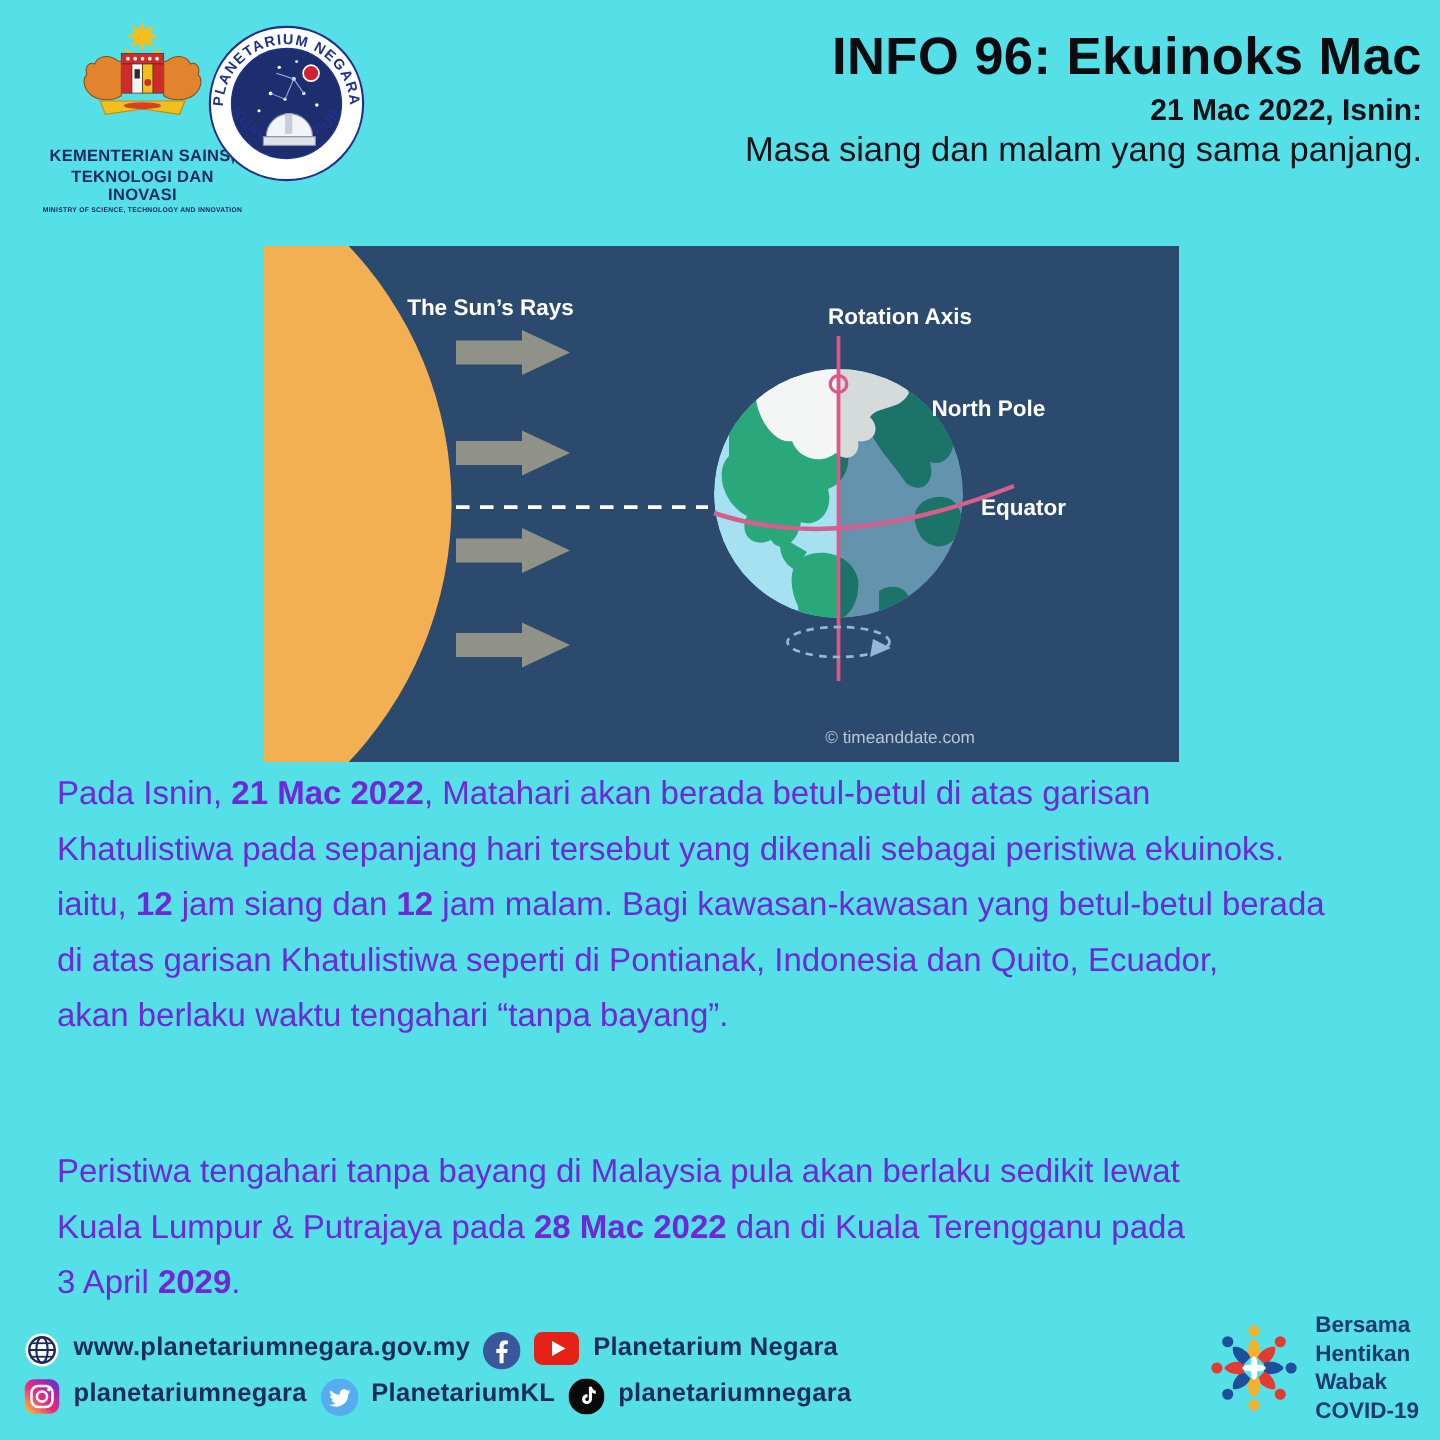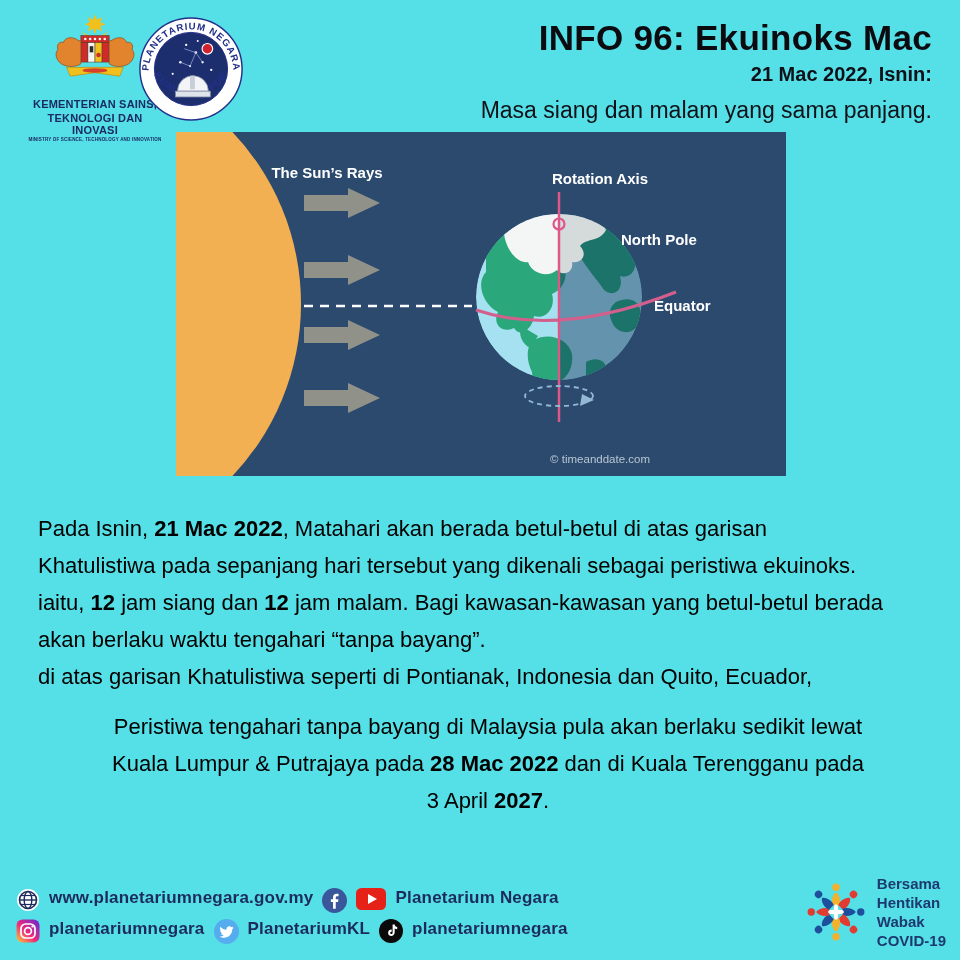--- a/index.html
+++ b/index.html
@@ -17,7 +17,7 @@
   .ministry-name { font-size:11px; font-weight:700; color:#1b2a63; line-height:12px; letter-spacing:.2px; margin-top:2px; }
   .ministry-sub  { font-size:4.5px; font-weight:700; color:#1b2a63; margin-top:1px; letter-spacing:.2px; }
   .planetarium-logo { position:absolute; left:138px; top:16px; }
-  .title-block { position:absolute; right:28px; top:18px; text-align:right; }
+  .title-block { position:absolute; right:12px; top:18px; text-align:right; }
   .main-title { font-size:35px; font-weight:700; letter-spacing:.3px; color:#0b0b10; }
   .sub-title  { font-size:20px; font-weight:700; margin-top:5px; color:#101018; }
   .tagline    { font-size:23px; font-weight:400; margin-top:11px; color:#101018; }

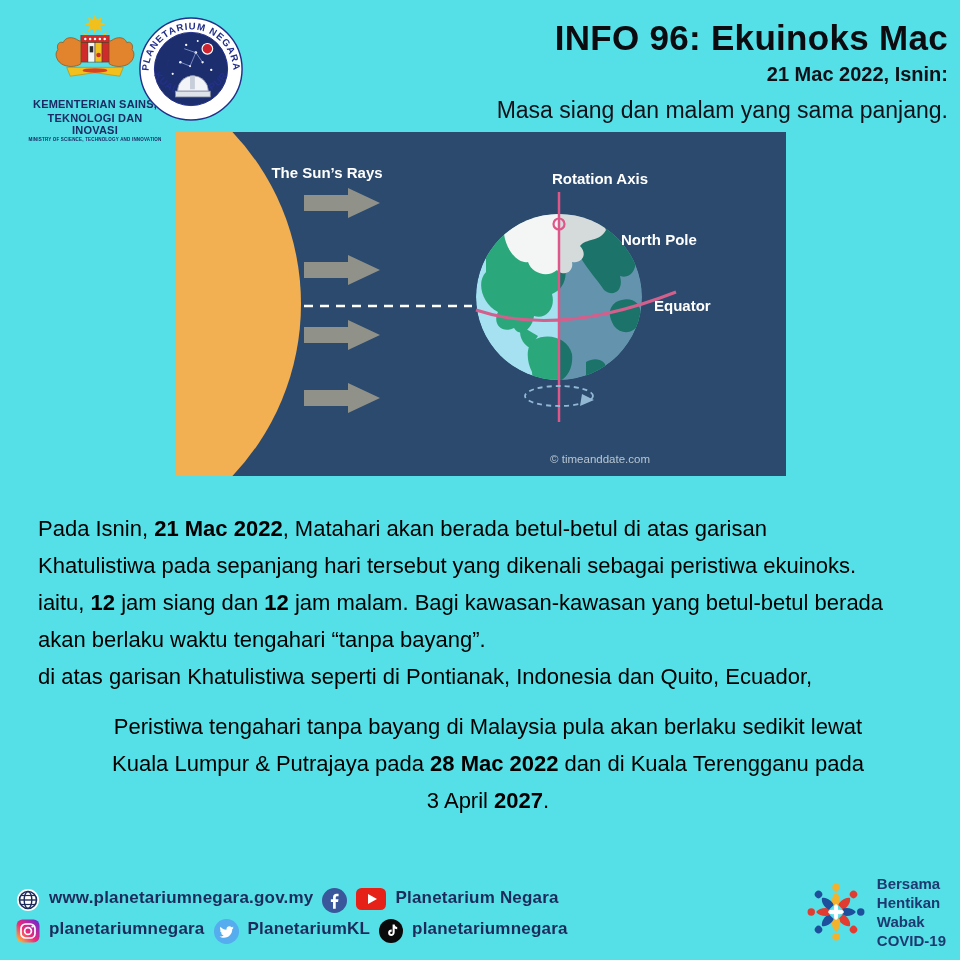--- a/index.html
+++ b/index.html
@@ -20,7 +20,7 @@
   .title-block { position:absolute; right:12px; top:18px; text-align:right; }
   .main-title { font-size:35px; font-weight:700; letter-spacing:.3px; color:#0b0b10; }
   .sub-title  { font-size:20px; font-weight:700; margin-top:5px; color:#101018; }
-  .tagline    { font-size:23px; font-weight:400; margin-top:11px; color:#101018; }
+  .tagline    { font-size:23px; font-weight:400; color:#101018; }
   
   .diagram { position:absolute; left:176px; top:132px; width:586px; height:344px; }
   .diagram svg { display:block; }

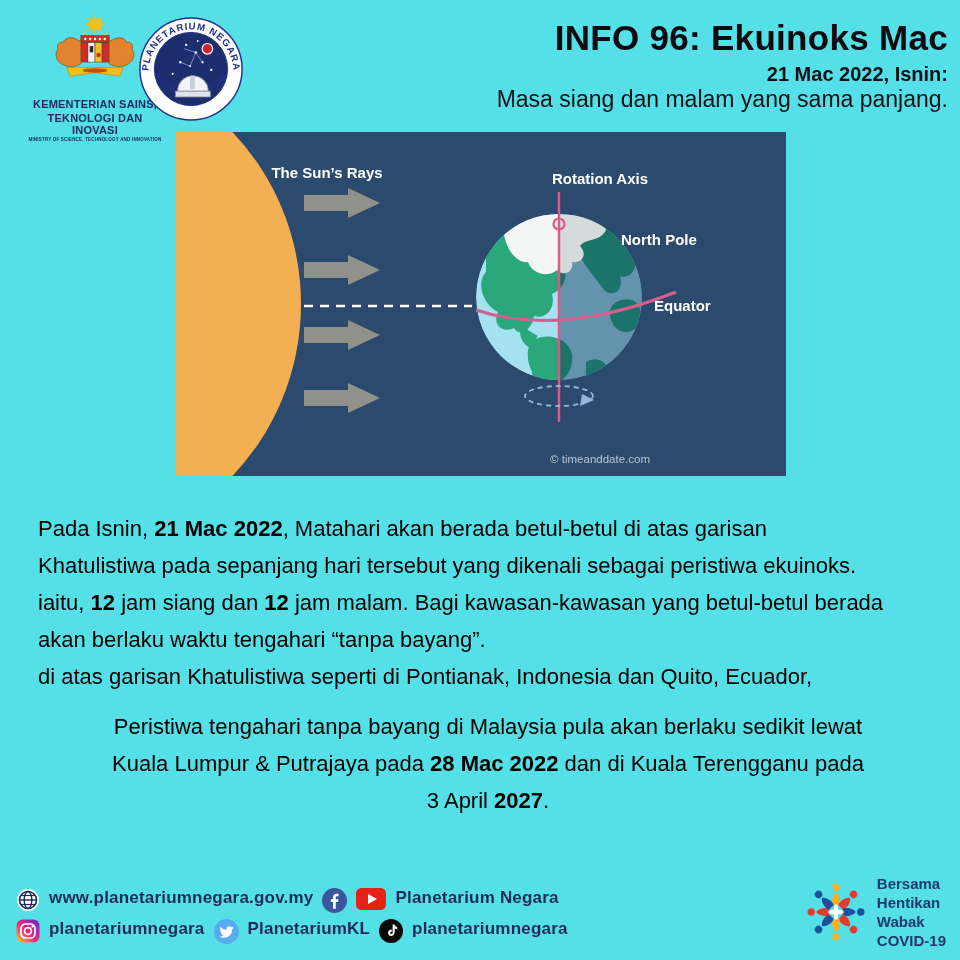--- a/index.html
+++ b/index.html
@@ -22,7 +22,7 @@
   .sub-title  { font-size:20px; font-weight:700; margin-top:5px; color:#101018; }
   .tagline    { font-size:23px; font-weight:400; color:#101018; }
   
-  .diagram { position:absolute; left:176px; top:132px; width:586px; height:344px; }
+  .diagram { position:absolute; left:176px; top:164px; width:586px; height:344px; }
   .diagram svg { display:block; }
   
   .para { position:absolute; left:38px; width:900px; font-size:22px; color:#000000; }

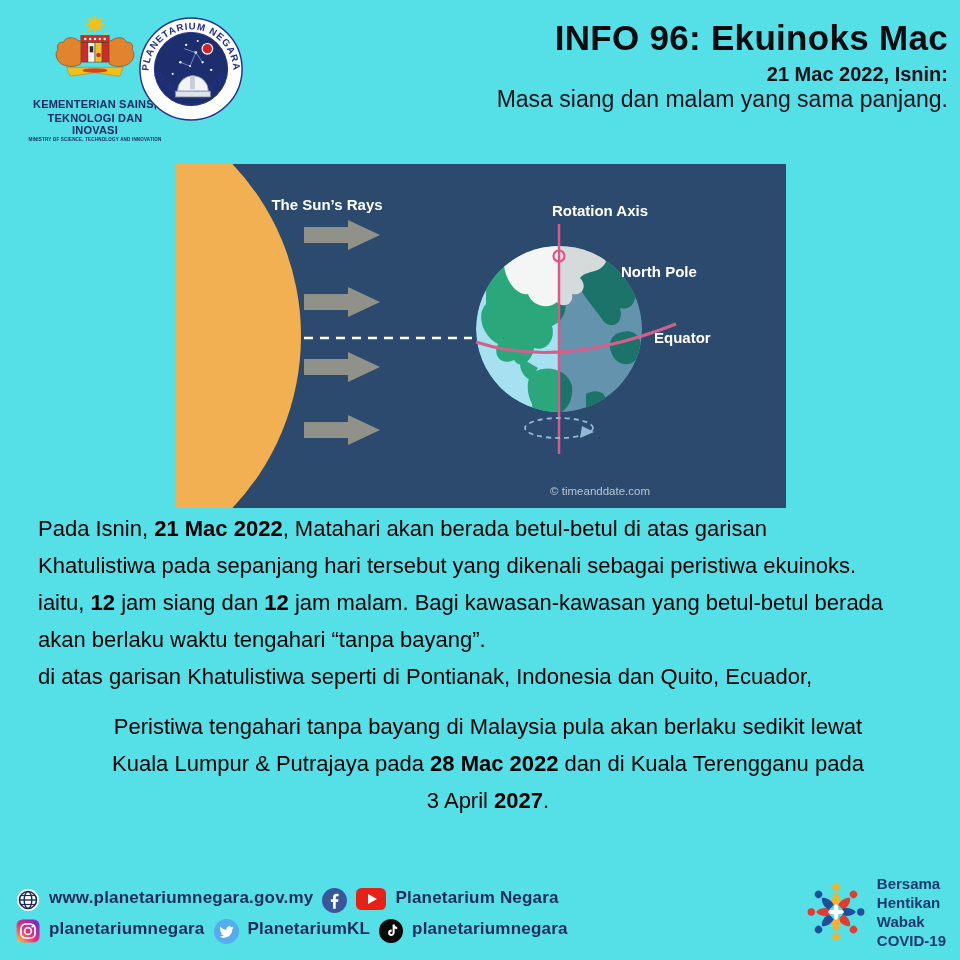--- a/index.html
+++ b/index.html
@@ -25,7 +25,7 @@
   .diagram { position:absolute; left:176px; top:164px; width:586px; height:344px; }
   .diagram svg { display:block; }
   
-  .para { position:absolute; left:38px; width:900px; font-size:22px; color:#000000; }
+  .para { position:absolute; left:38px; width:900px; font-size:22px; color:#6d28d9; }
   .para-1 { top:510px; }
   .para-2 { top:708px;text-align:center; }
   .tline { height:37px; line-height:37px; white-space:nowrap; }

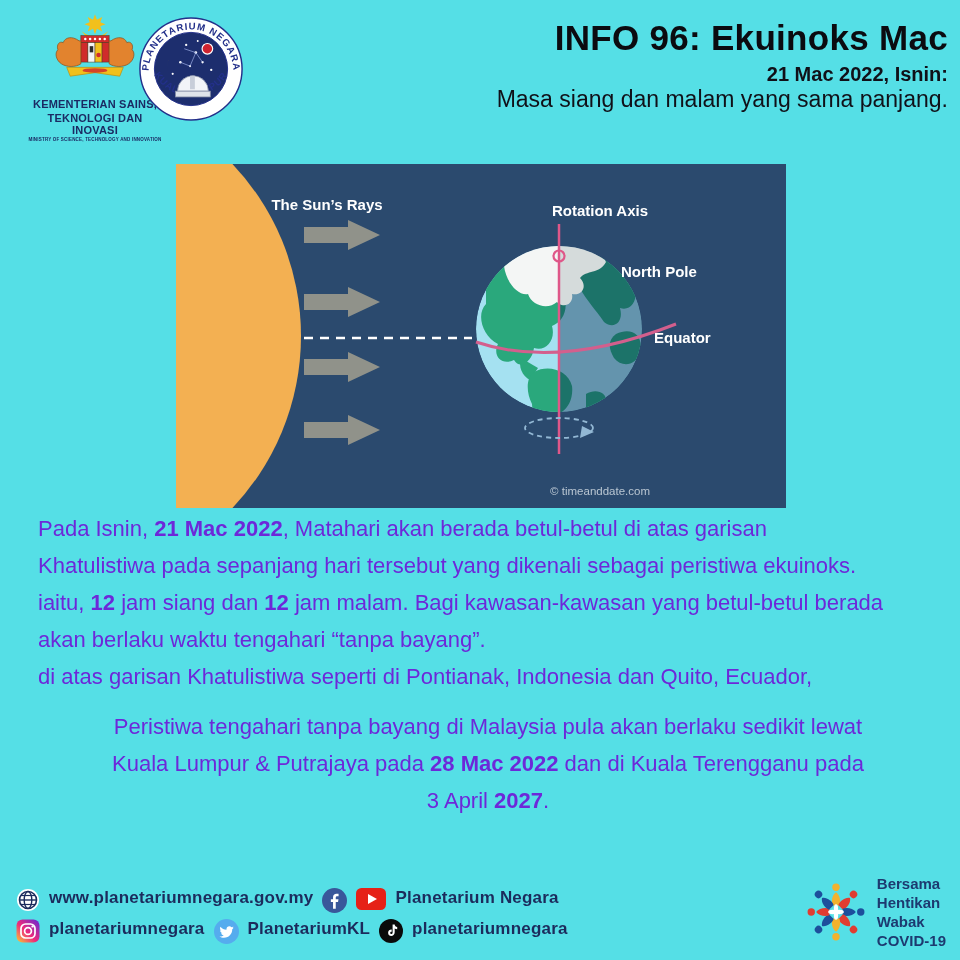--- a/index.html
+++ b/index.html
@@ -166,8 +166,8 @@
     <div class="tline"><span>Pada Isnin, </span><span class="b">21 Mac 2022</span><span>, Matahari akan berada betul-betul di atas garisan</span></div>
     <div class="tline"><span>Khatulistiwa pada sepanjang hari tersebut yang dikenali sebagai peristiwa ekuinoks.</span></div>
     <div class="tline"><span>iaitu, </span><span class="b">12</span><span> jam siang dan </span><span class="b">12</span><span> jam malam. Bagi kawasan-kawasan yang betul-betul berada</span></div>
+    <div class="tline"><span>di atas garisan Khatulistiwa seperti di Pontianak, Indonesia dan Quito, Ecuador,</span></div>
     <div class="tline"><span>akan berlaku waktu tengahari “tanpa bayang”.</span></div>
-    <div class="tline"><span>di atas garisan Khatulistiwa seperti di Pontianak, Indonesia dan Quito, Ecuador,</span></div>
   </div>
 <div class="para para-2">
     <div class="tline"><span>Peristiwa tengahari tanpa bayang di Malaysia pula akan berlaku sedikit lewat</span></div>

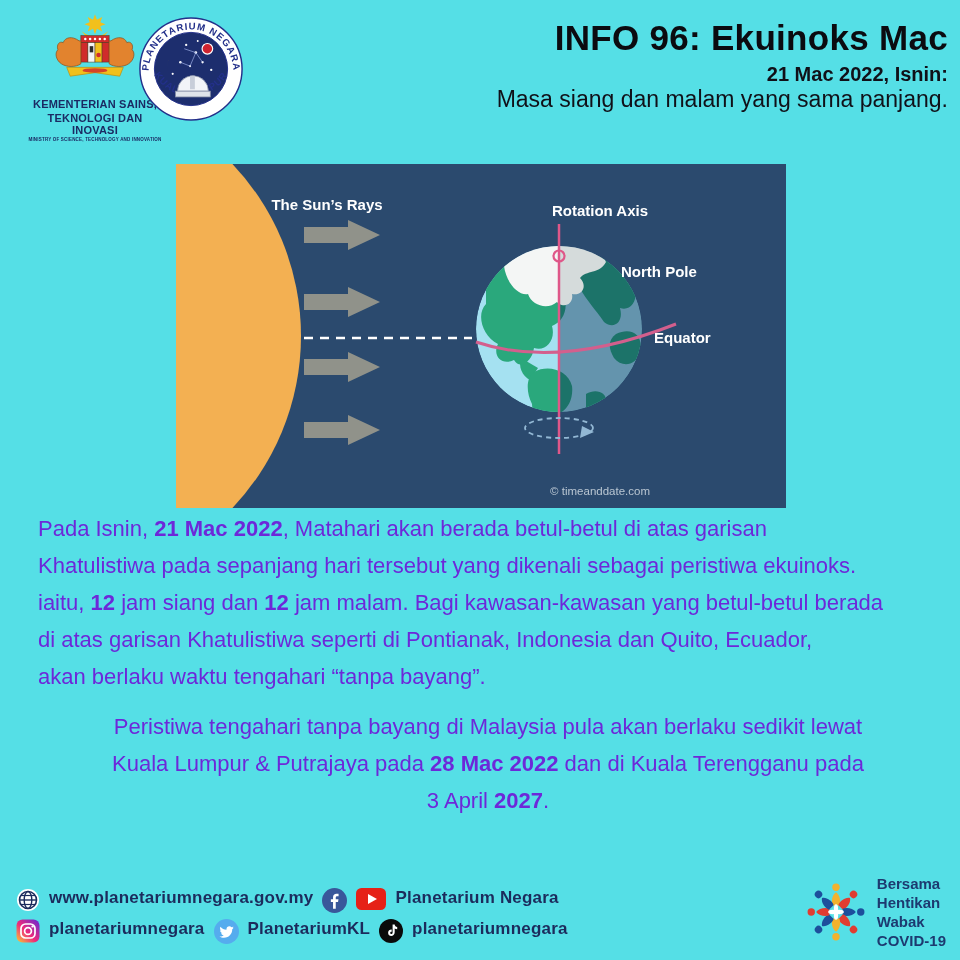--- a/index.html
+++ b/index.html
@@ -27,7 +27,7 @@
   
   .para { position:absolute; left:38px; width:900px; font-size:22px; color:#6d28d9; }
   .para-1 { top:510px; }
-  .para-2 { top:708px;text-align:center; }
+  .para-2 { top:762px; }
   .tline { height:37px; line-height:37px; white-space:nowrap; }
   .b { font-weight:700; }
   

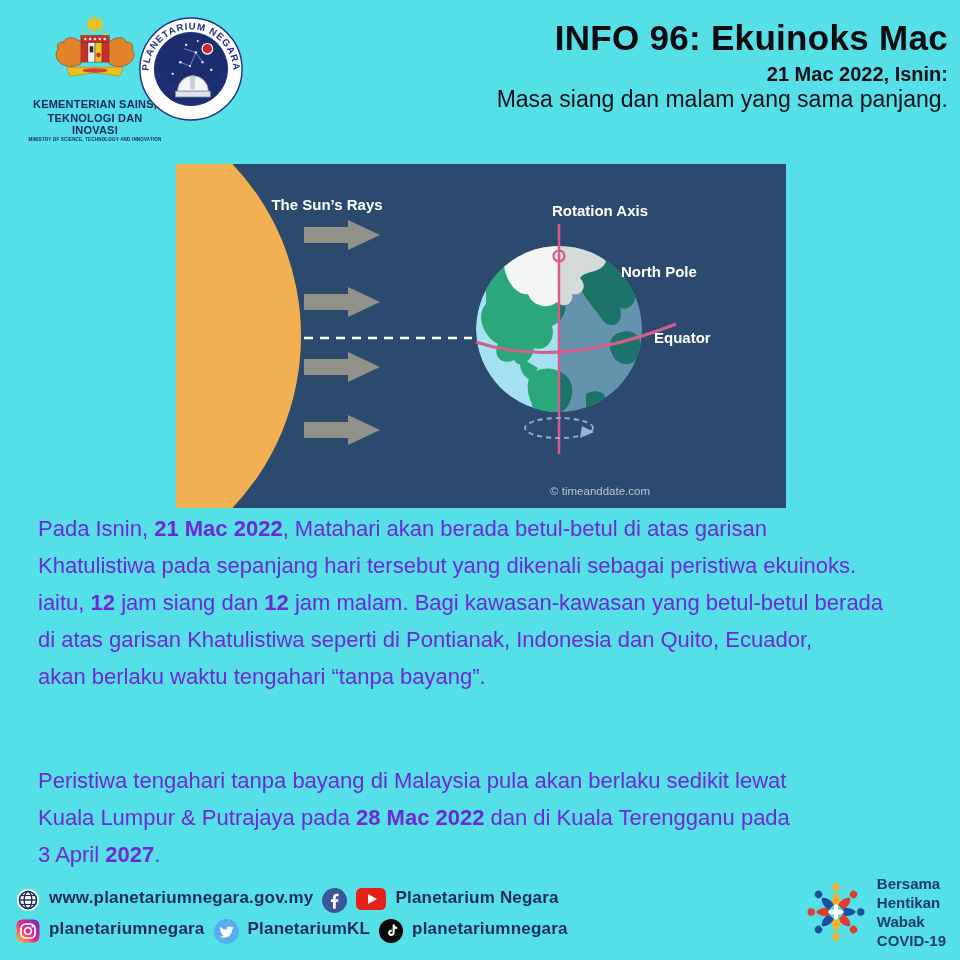--- a/index.html
+++ b/index.html
@@ -172,7 +172,7 @@
 <div class="para para-2">
     <div class="tline"><span>Peristiwa tengahari tanpa bayang di Malaysia pula akan berlaku sedikit lewat</span></div>
     <div class="tline"><span>Kuala Lumpur &amp; Putrajaya pada </span><span class="b">28 Mac 2022</span><span> dan di Kuala Terengganu pada</span></div>
-    <div class="tline"><span>3 April </span><span class="b">2027</span><span>.</span></div>
+    <div class="tline"><span>3 April </span><span class="b">2029</span><span>.</span></div>
   </div>
 
 <div class="footer-social">

